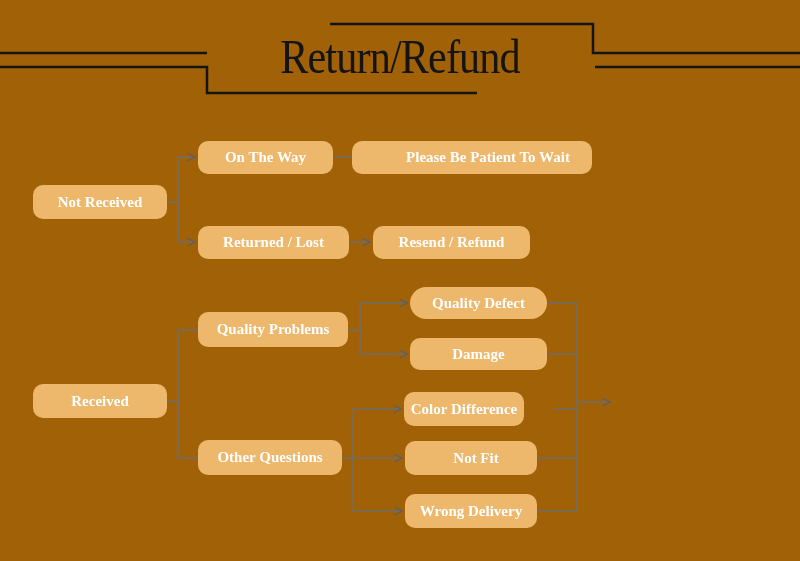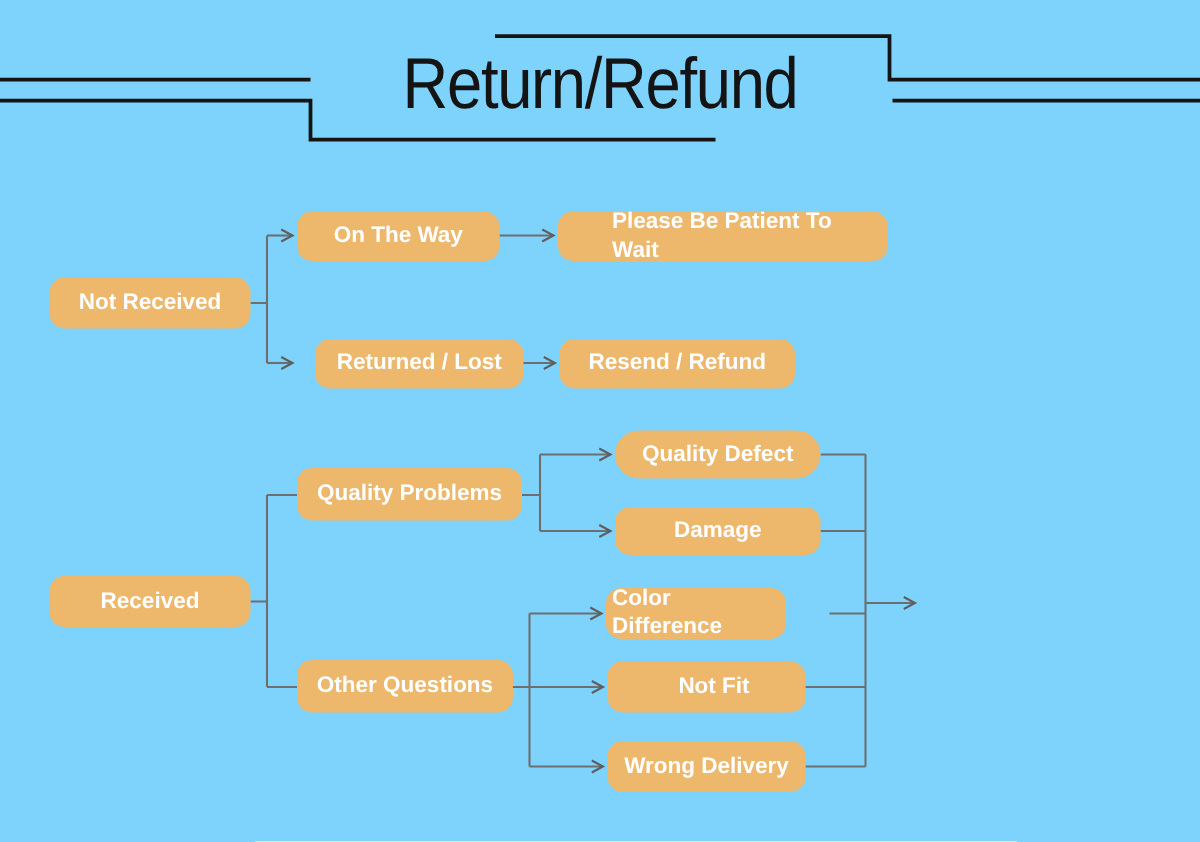--- a/index.html
+++ b/index.html
@@ -4,8 +4,8 @@
 <style>
   html,body { margin:0; padding:0; background:#ffffff; }
   #canvas {
-    position:relative; width:800px; height:561px; background:#7dd3fc;
-    font-family:Liberation Sans, sans-serif; overflow:hidden;
+    position:relative; width:800px; height:561px; background:#a16207;
+    font-family:Liberation Serif, serif; overflow:hidden;
   }
   #title {
     position:absolute; left:0; top:33px; width:800px; text-align:center;

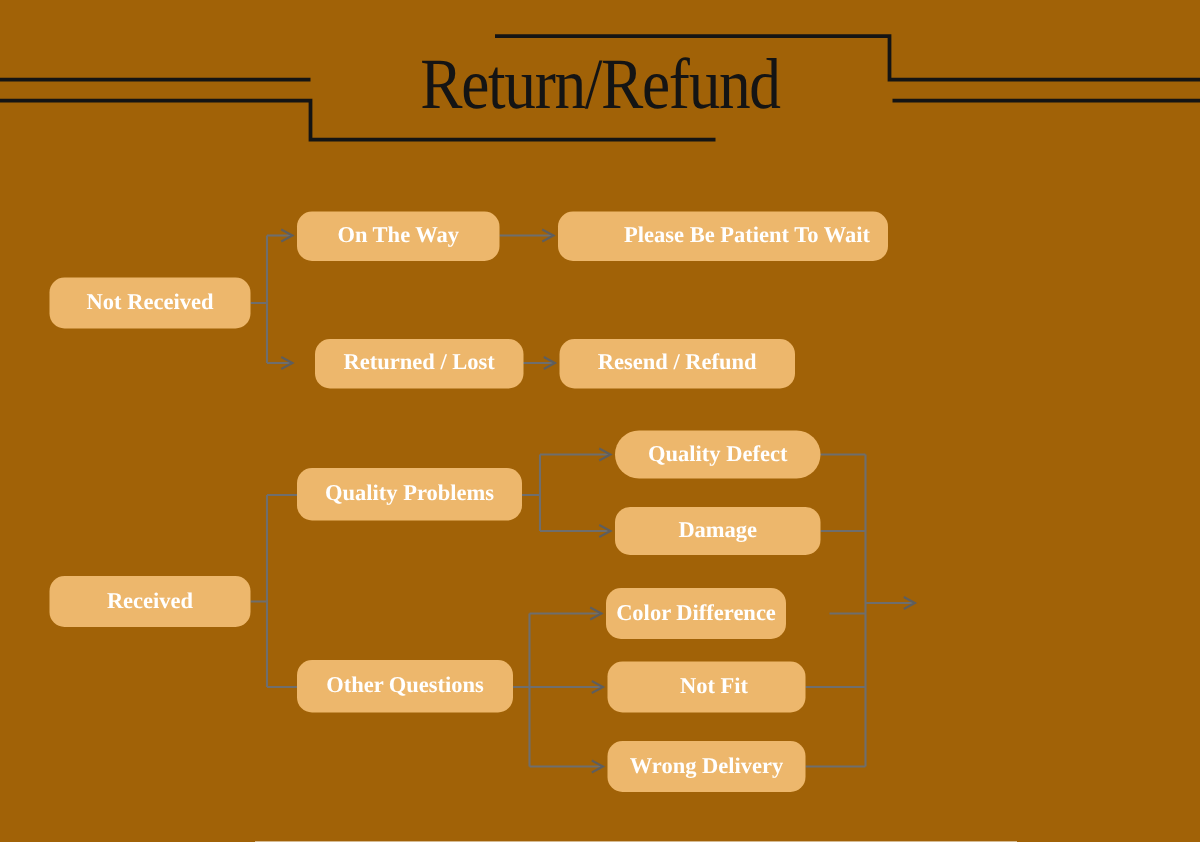--- a/index.html
+++ b/index.html
@@ -22,7 +22,7 @@
   }
   .n-not-received      { left:33px;  top:185px; width:134px; height:34px; }
   .n-on-the-way        { left:198px; top:141px; width:135px; height:33px; }
-  .n-please-wait       { left:372px; top:141px; width:220px; height:33px;padding-left:36px; }
+  .n-please-wait       { left:352px; top:141px; width:240px; height:33px;padding-left:36px; }
   .n-returned-lost     { left:210px; top:226px; width:139px; height:33px; }
   .n-resend-refund     { left:373px; top:226px; width:157px; height:33px; }
   .n-received          { left:33px;  top:384px; width:134px; height:34px; }

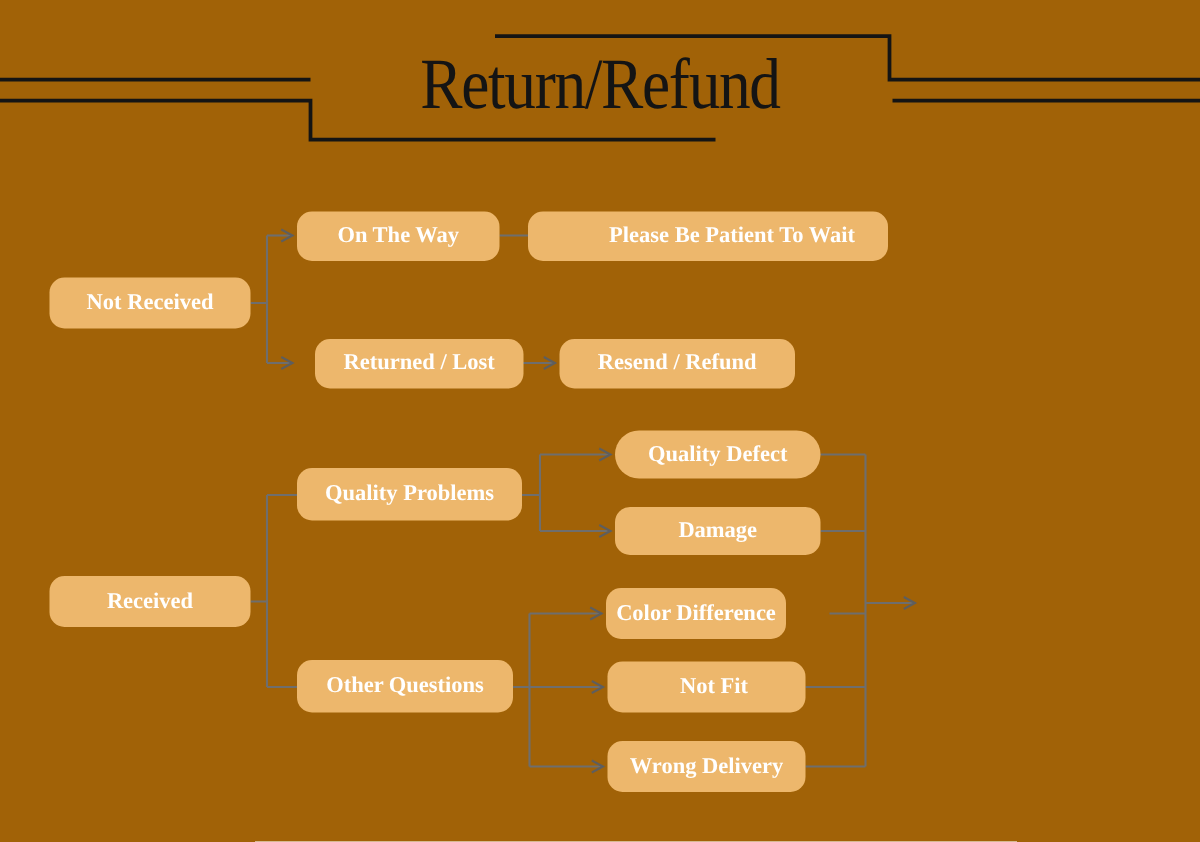--- a/index.html
+++ b/index.html
@@ -23,7 +23,7 @@
   .n-not-received      { left:33px;  top:185px; width:134px; height:34px; }
   .n-on-the-way        { left:198px; top:141px; width:135px; height:33px; }
   .n-please-wait       { left:352px; top:141px; width:240px; height:33px;padding-left:36px; }
-  .n-returned-lost     { left:210px; top:226px; width:139px; height:33px; }
+  .n-returned-lost     { left:198px; top:226px; width:151px; height:33px; }
   .n-resend-refund     { left:373px; top:226px; width:157px; height:33px; }
   .n-received          { left:33px;  top:384px; width:134px; height:34px; }
   .n-quality-problems  { left:198px; top:312px; width:150px; height:35px; }

